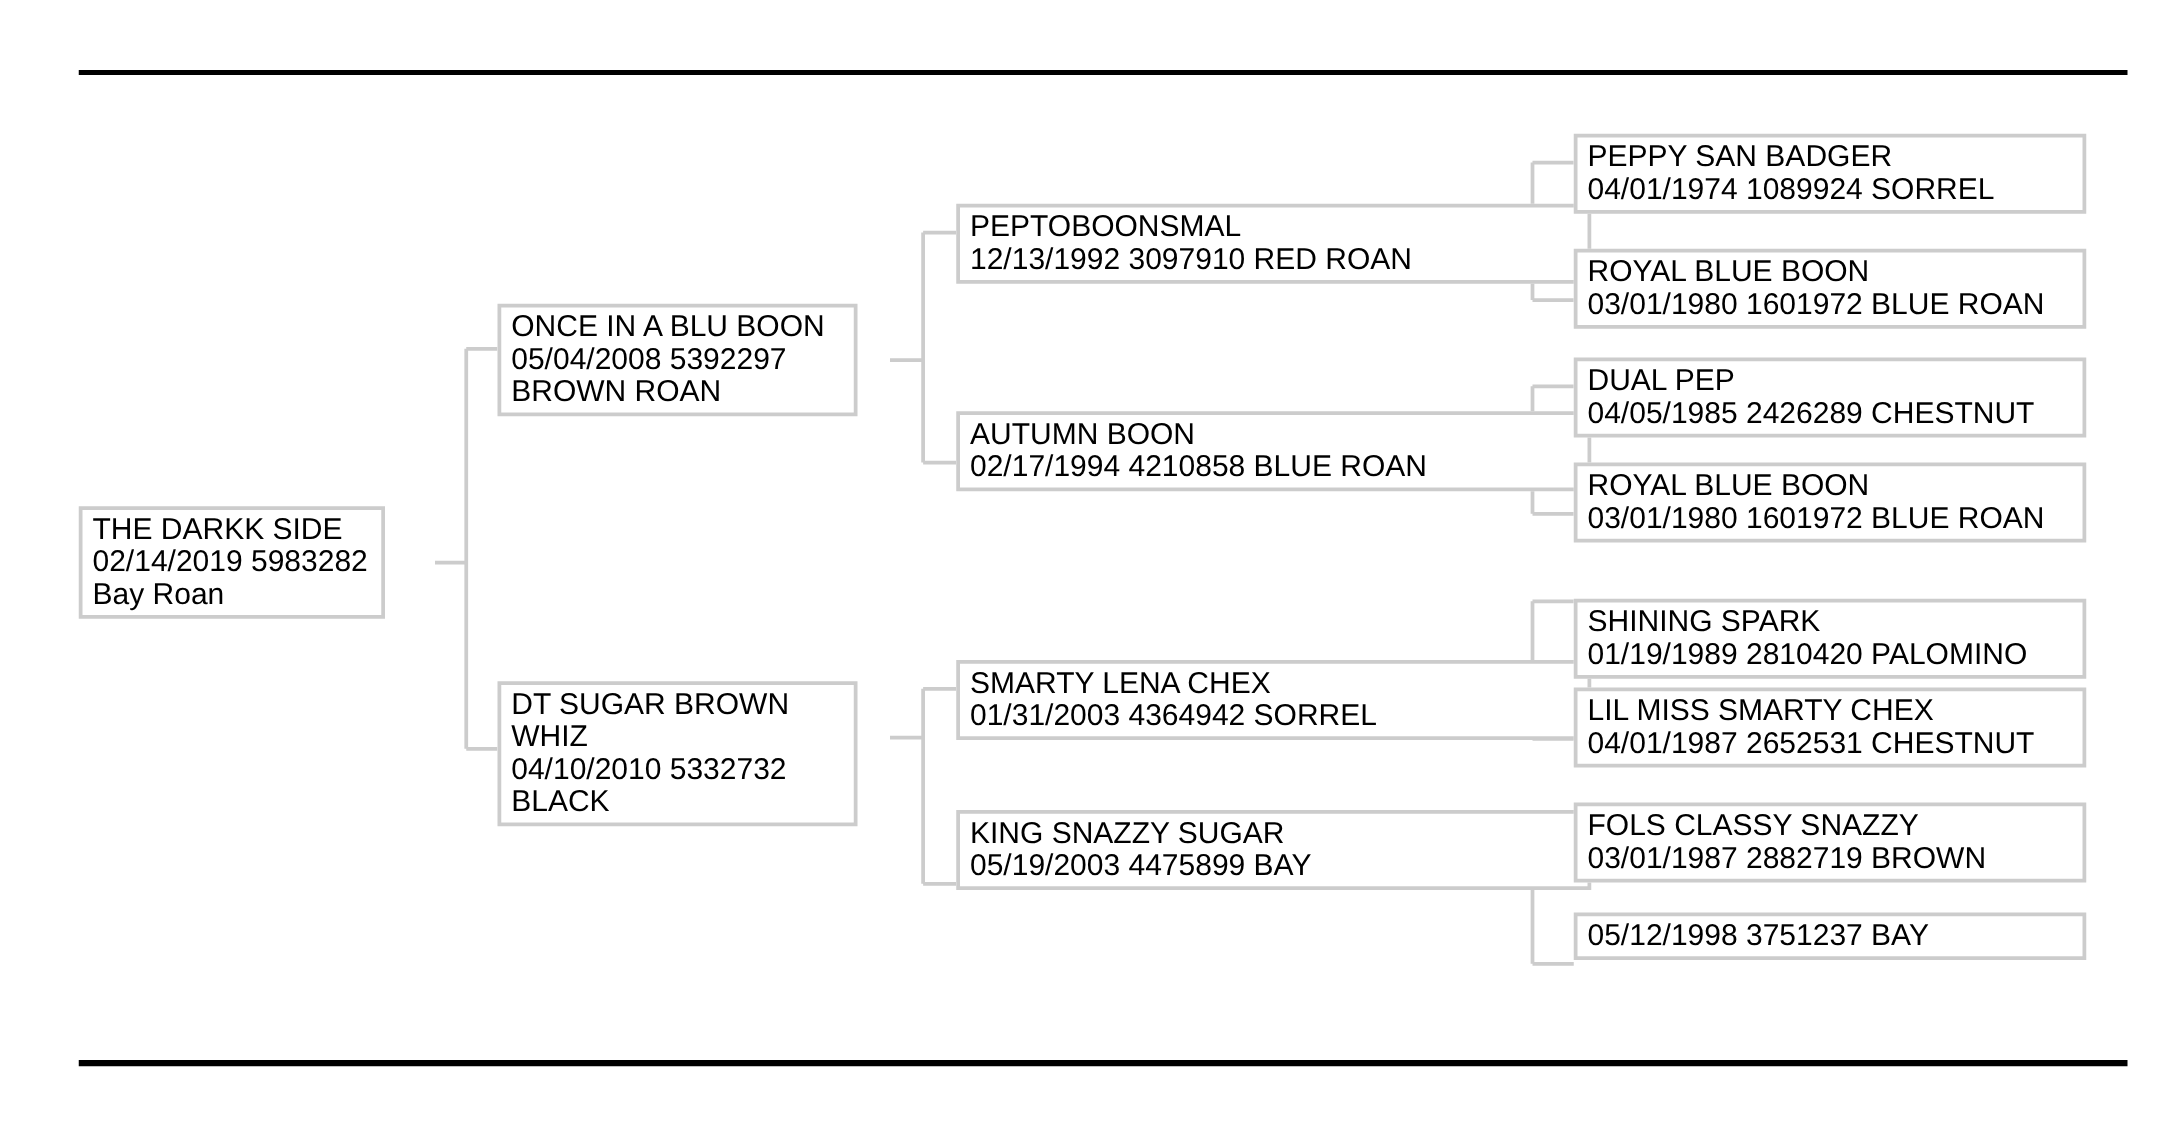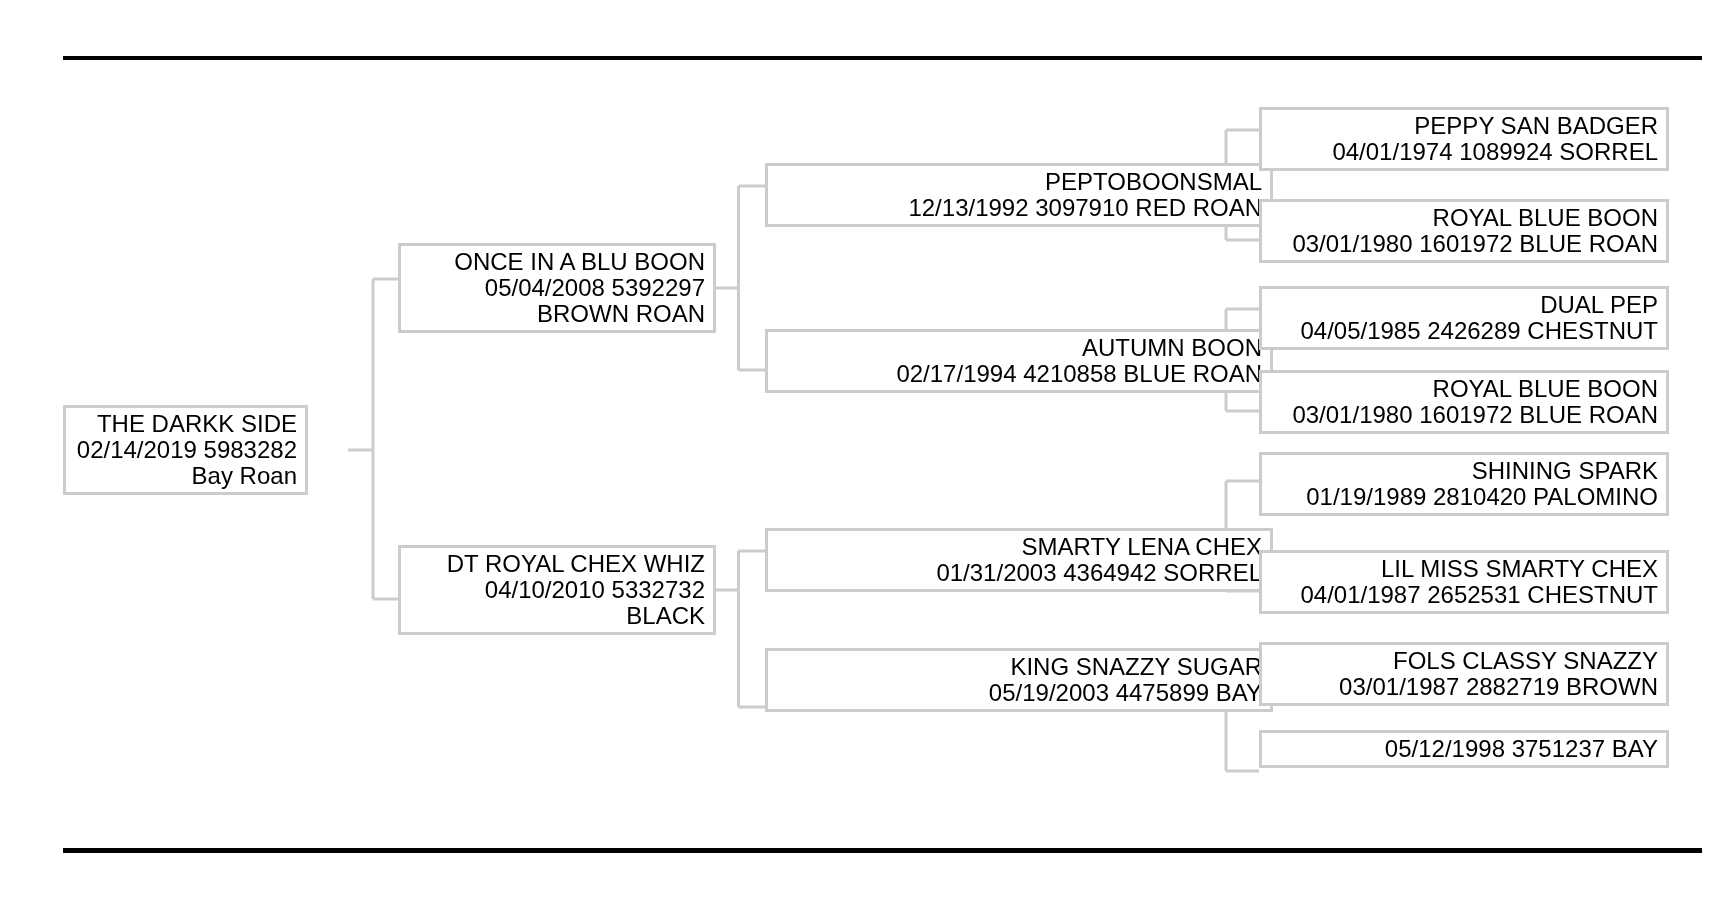--- a/index.html
+++ b/index.html
@@ -39,7 +39,7 @@
     background: #ffffff;
     border: 3px solid #cccccc;
     padding: 3px 8px;
-    text-align: right;
+    text-align: left;
     color: #000000;
     font-size: 24px;
     line-height: 26px;

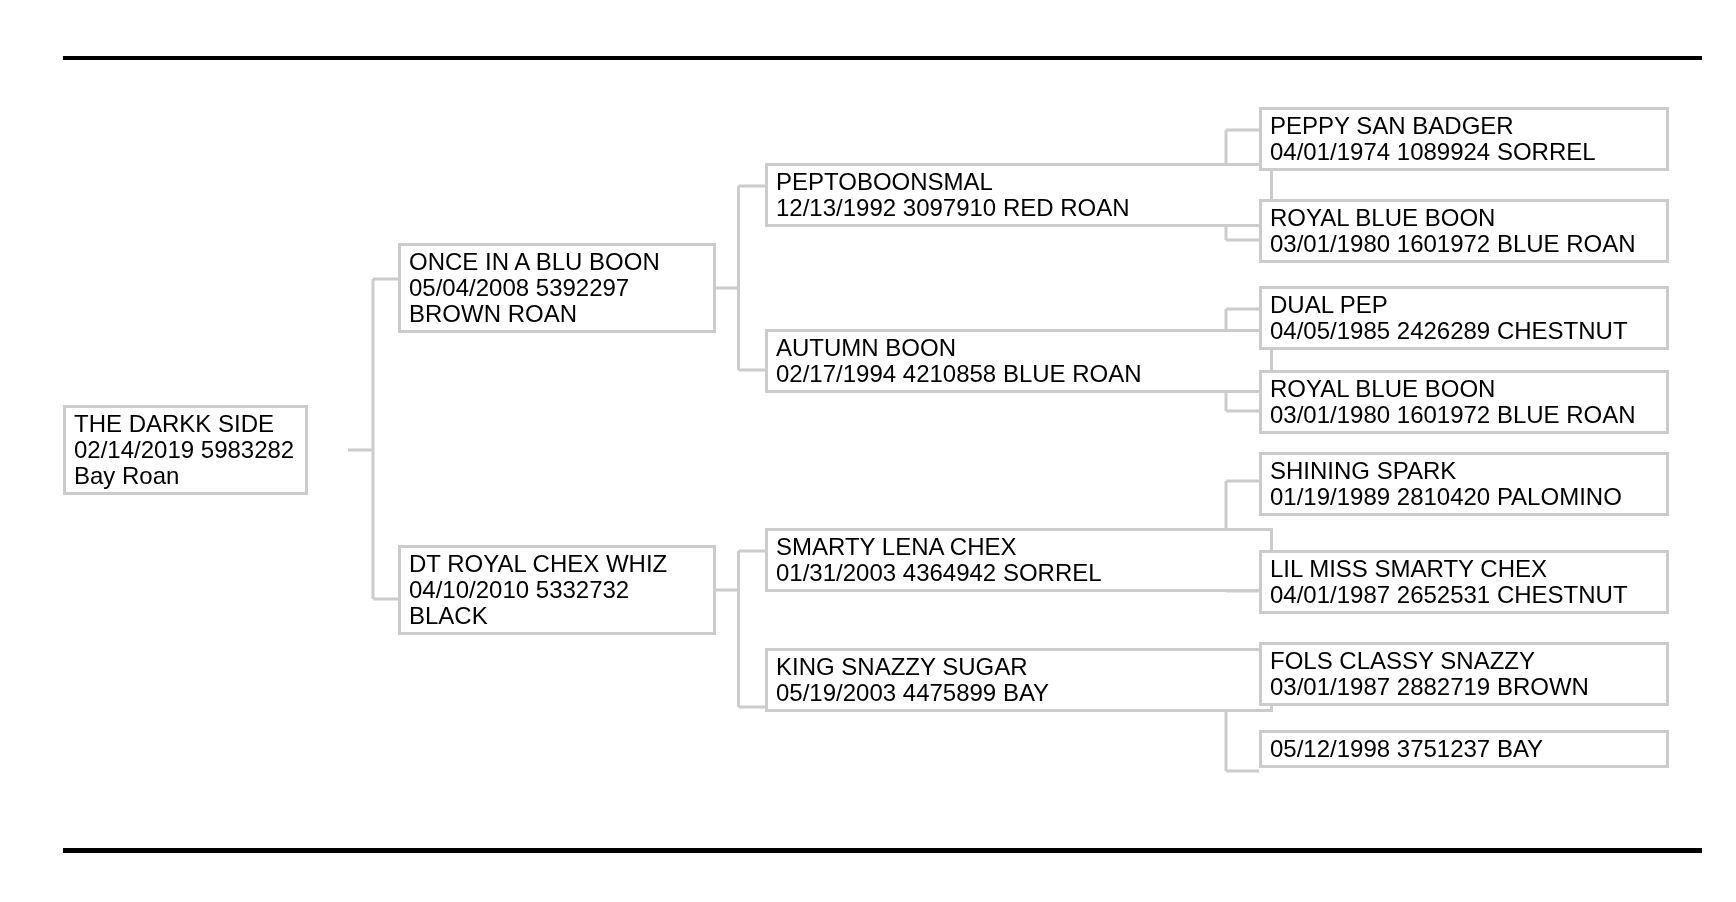--- a/index.html
+++ b/index.html
@@ -47,7 +47,7 @@
   }
   
   .g1 { left: 63px;   width: 245px; }
-  .g2 { left: 398px;  width: 318px; }
+  .g2 { left: 398px;  width: 288px; }
   .g3 { left: 765px;  width: 508px; }
   .g4 { left: 1259px; width: 410px; }
 </style>

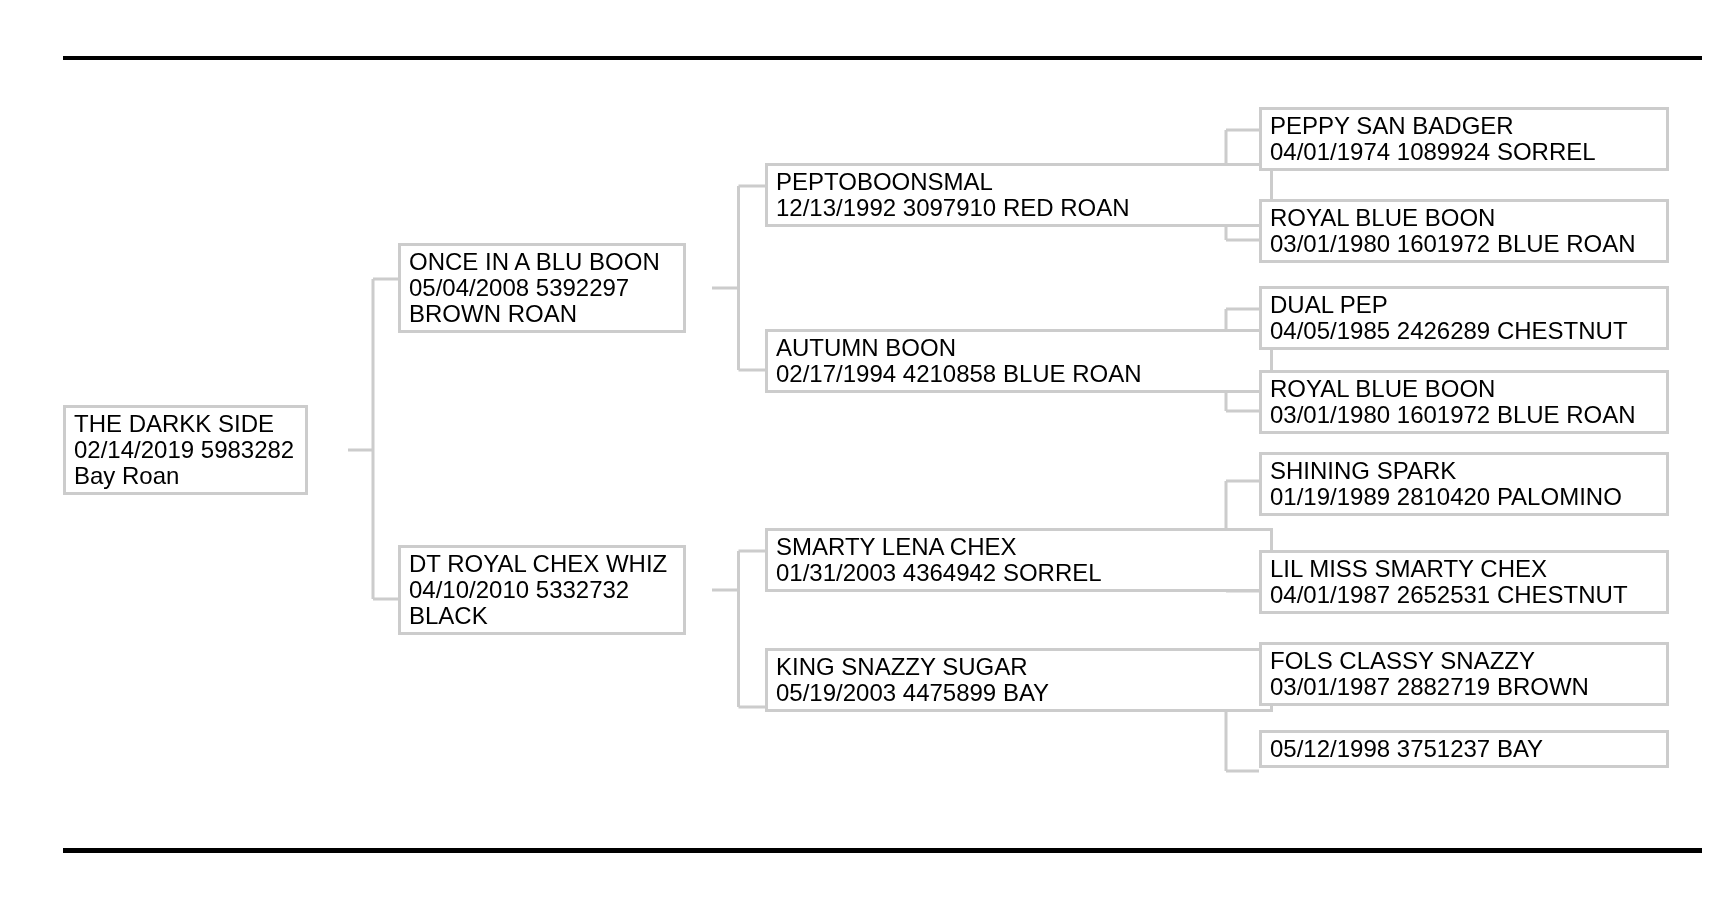--- a/index.html
+++ b/index.html
@@ -110,7 +110,7 @@
     <div>ROYAL BLUE BOON</div>
     <div>03/01/1980 1601972 BLUE ROAN</div>
   </div>
-  <div class="node g4" id="node-gg4" style="top:452px">
+  <div class="node g4" id="node-gg4" style="top:479px">
     <div>SHINING SPARK</div>
     <div>01/19/1989 2810420 PALOMINO</div>
   </div>

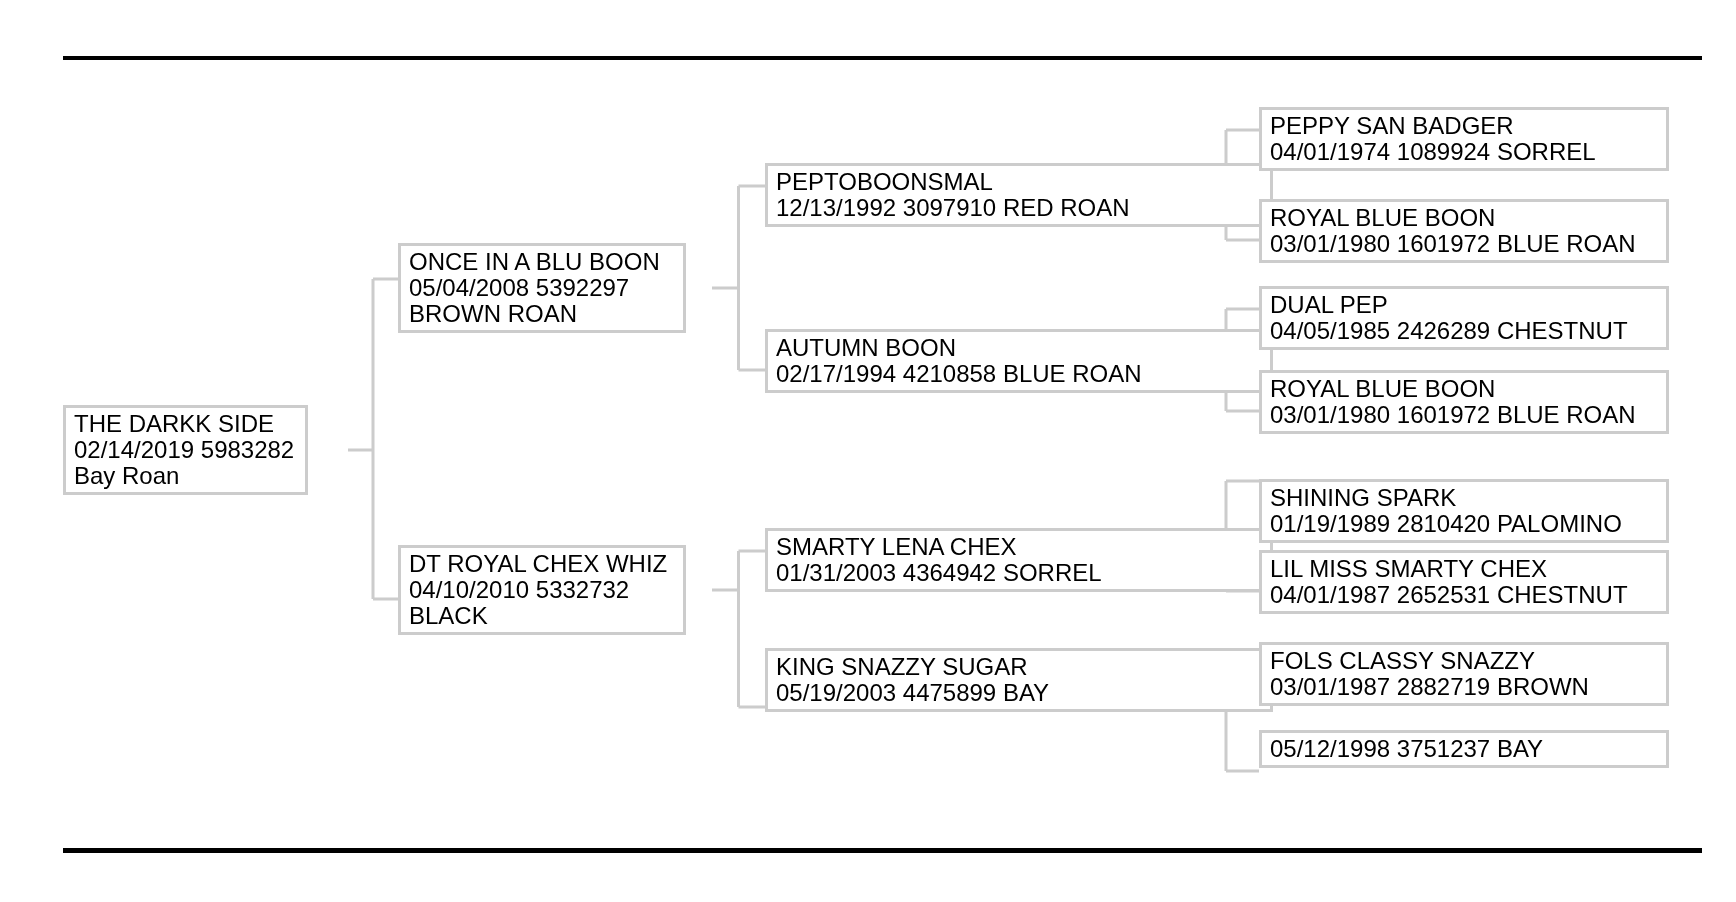--- a/index.html
+++ b/index.html
@@ -73,7 +73,7 @@
     <div>05/04/2008 5392297 BROWN ROAN</div>
   </div>
   <div class="node g2" id="node-dam" style="top:545px">
-    <div>DT ROYAL CHEX WHIZ</div>
+    <div>DT SUGAR BROWN WHIZ</div>
     <div>04/10/2010 5332732 BLACK</div>
   </div>
 

